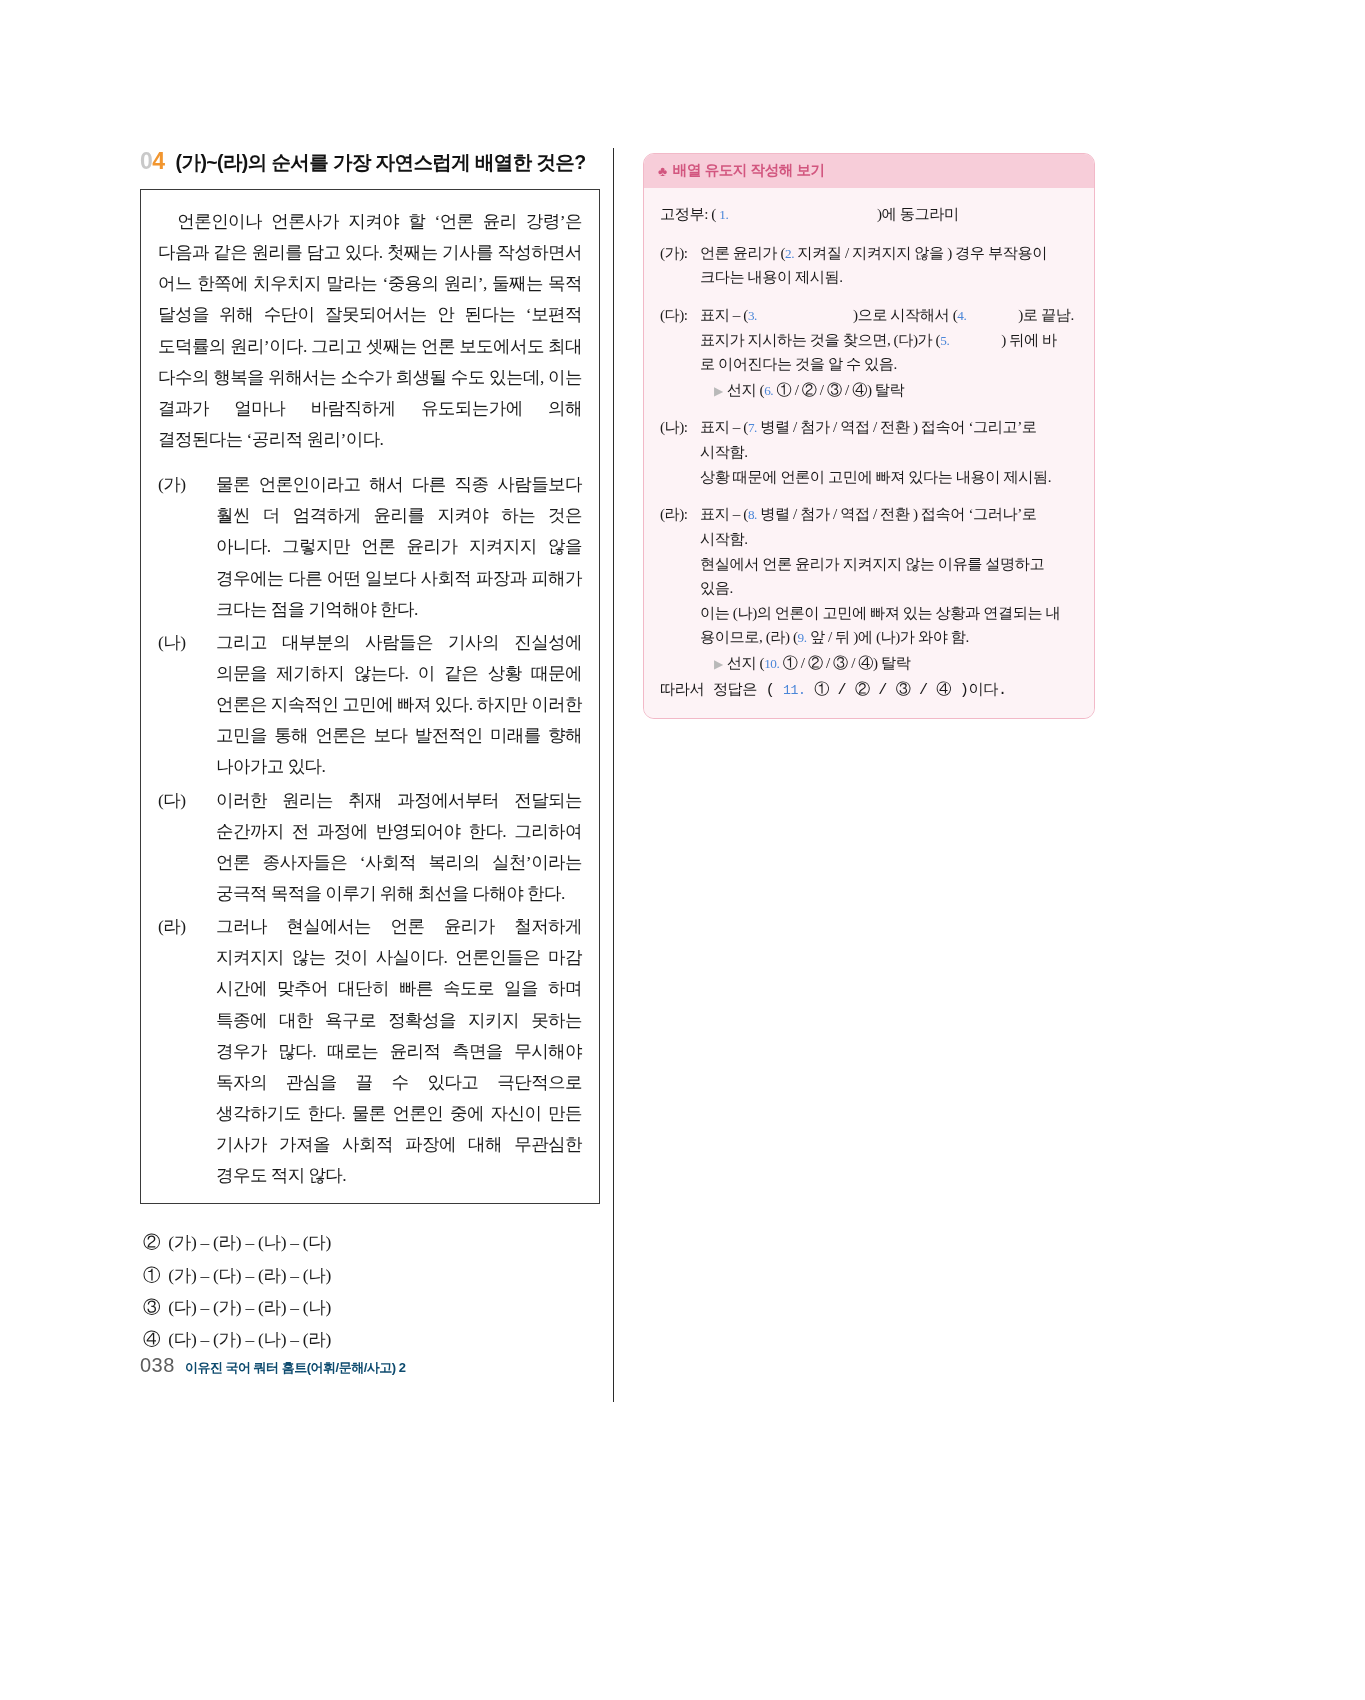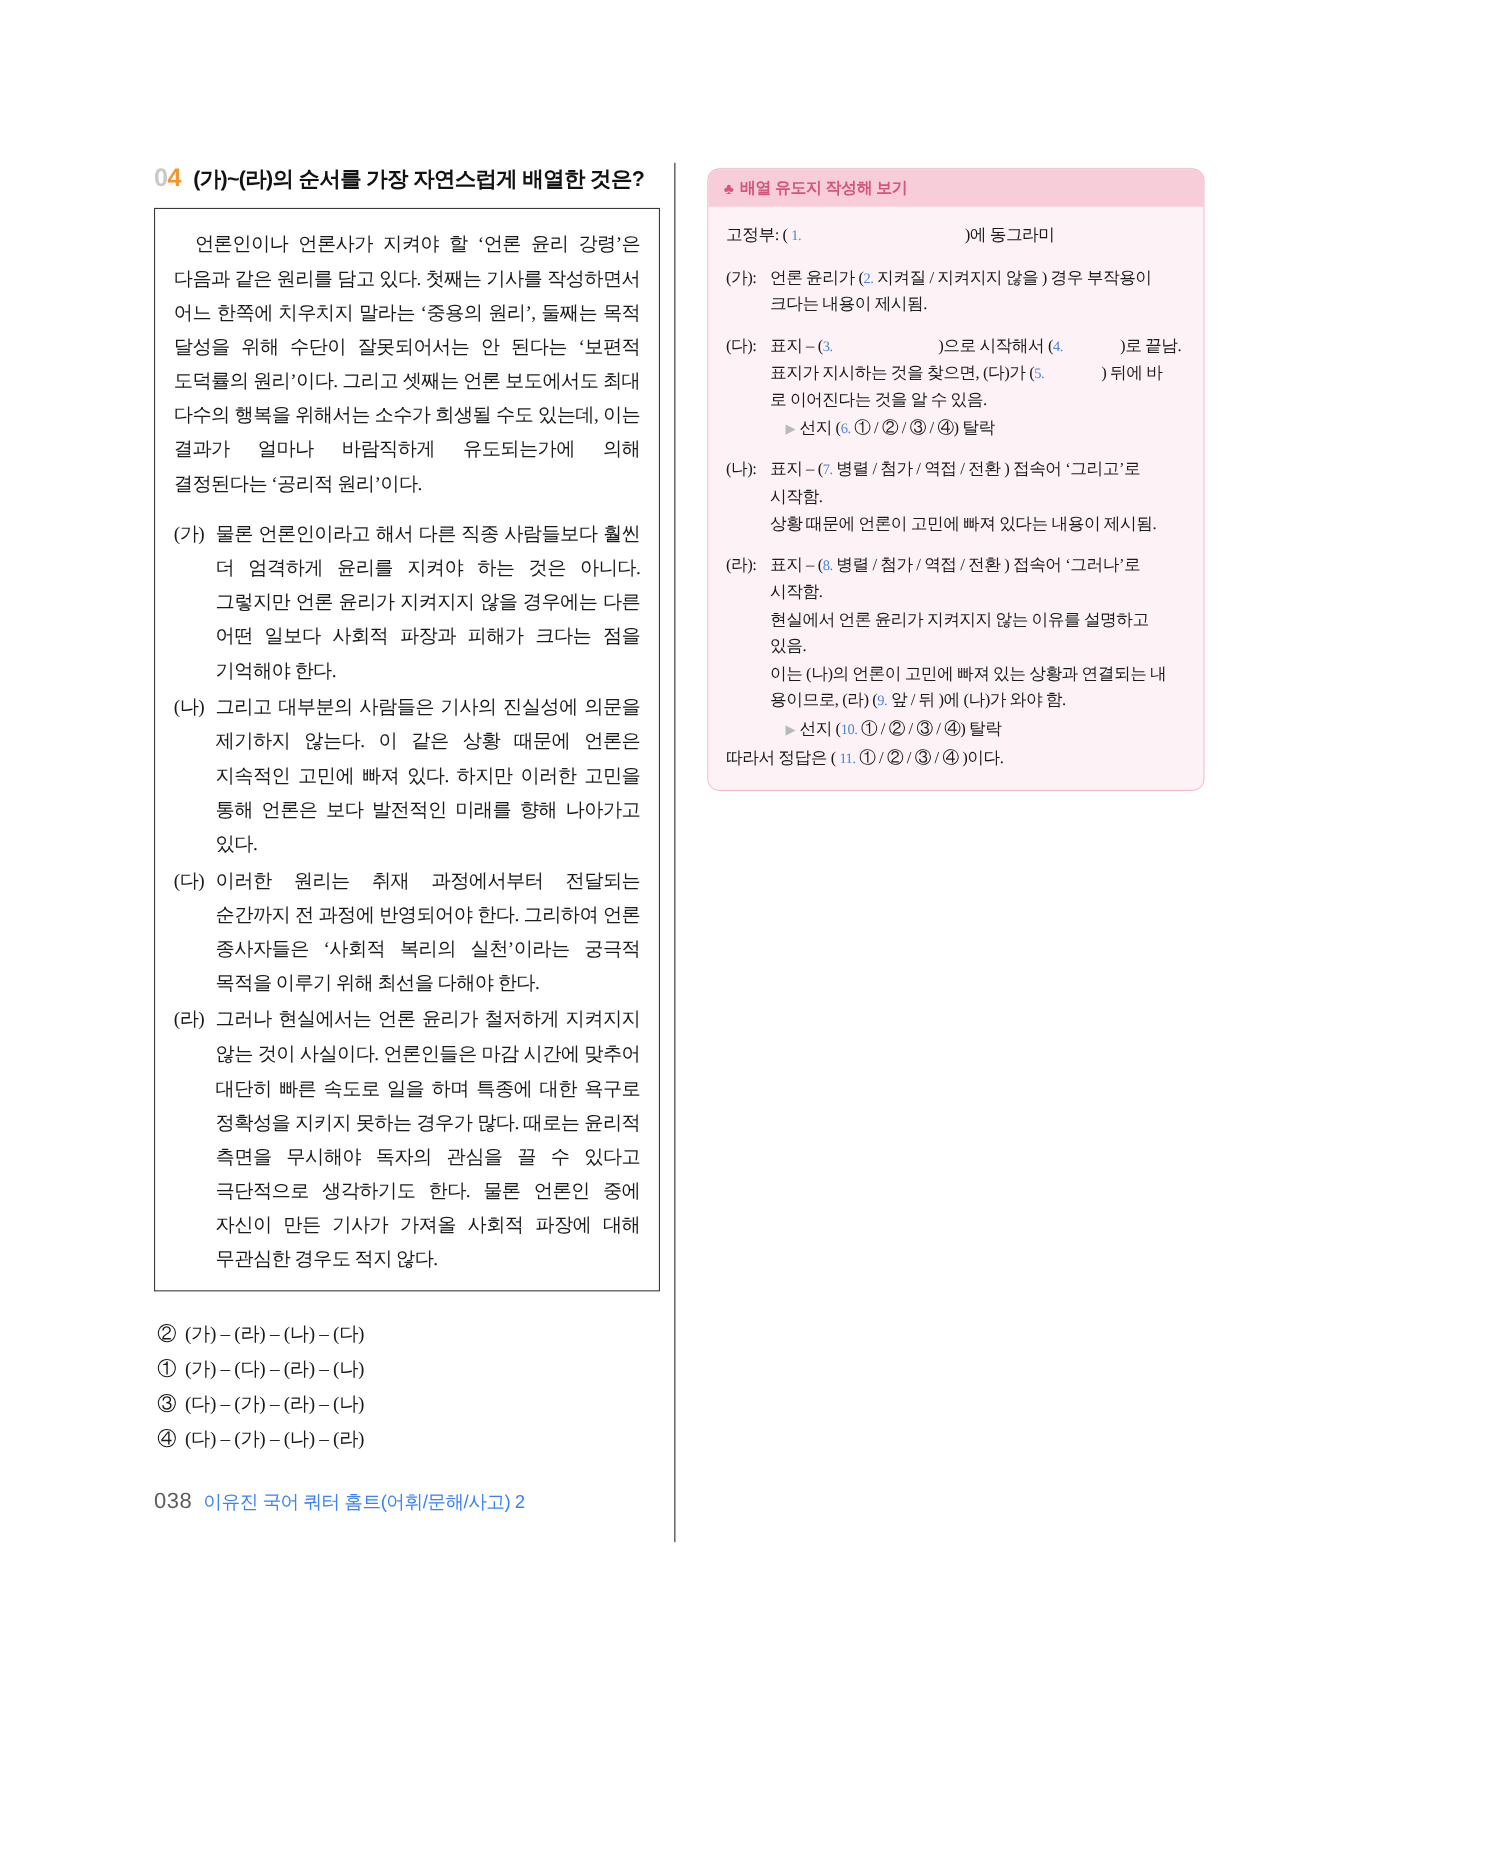--- a/index.html
+++ b/index.html
@@ -99,6 +99,7 @@
     text-align: justify;
     letter-spacing: -0.55px;
     word-break: keep-all;
+    margin-left: 20px;
   }
 
   

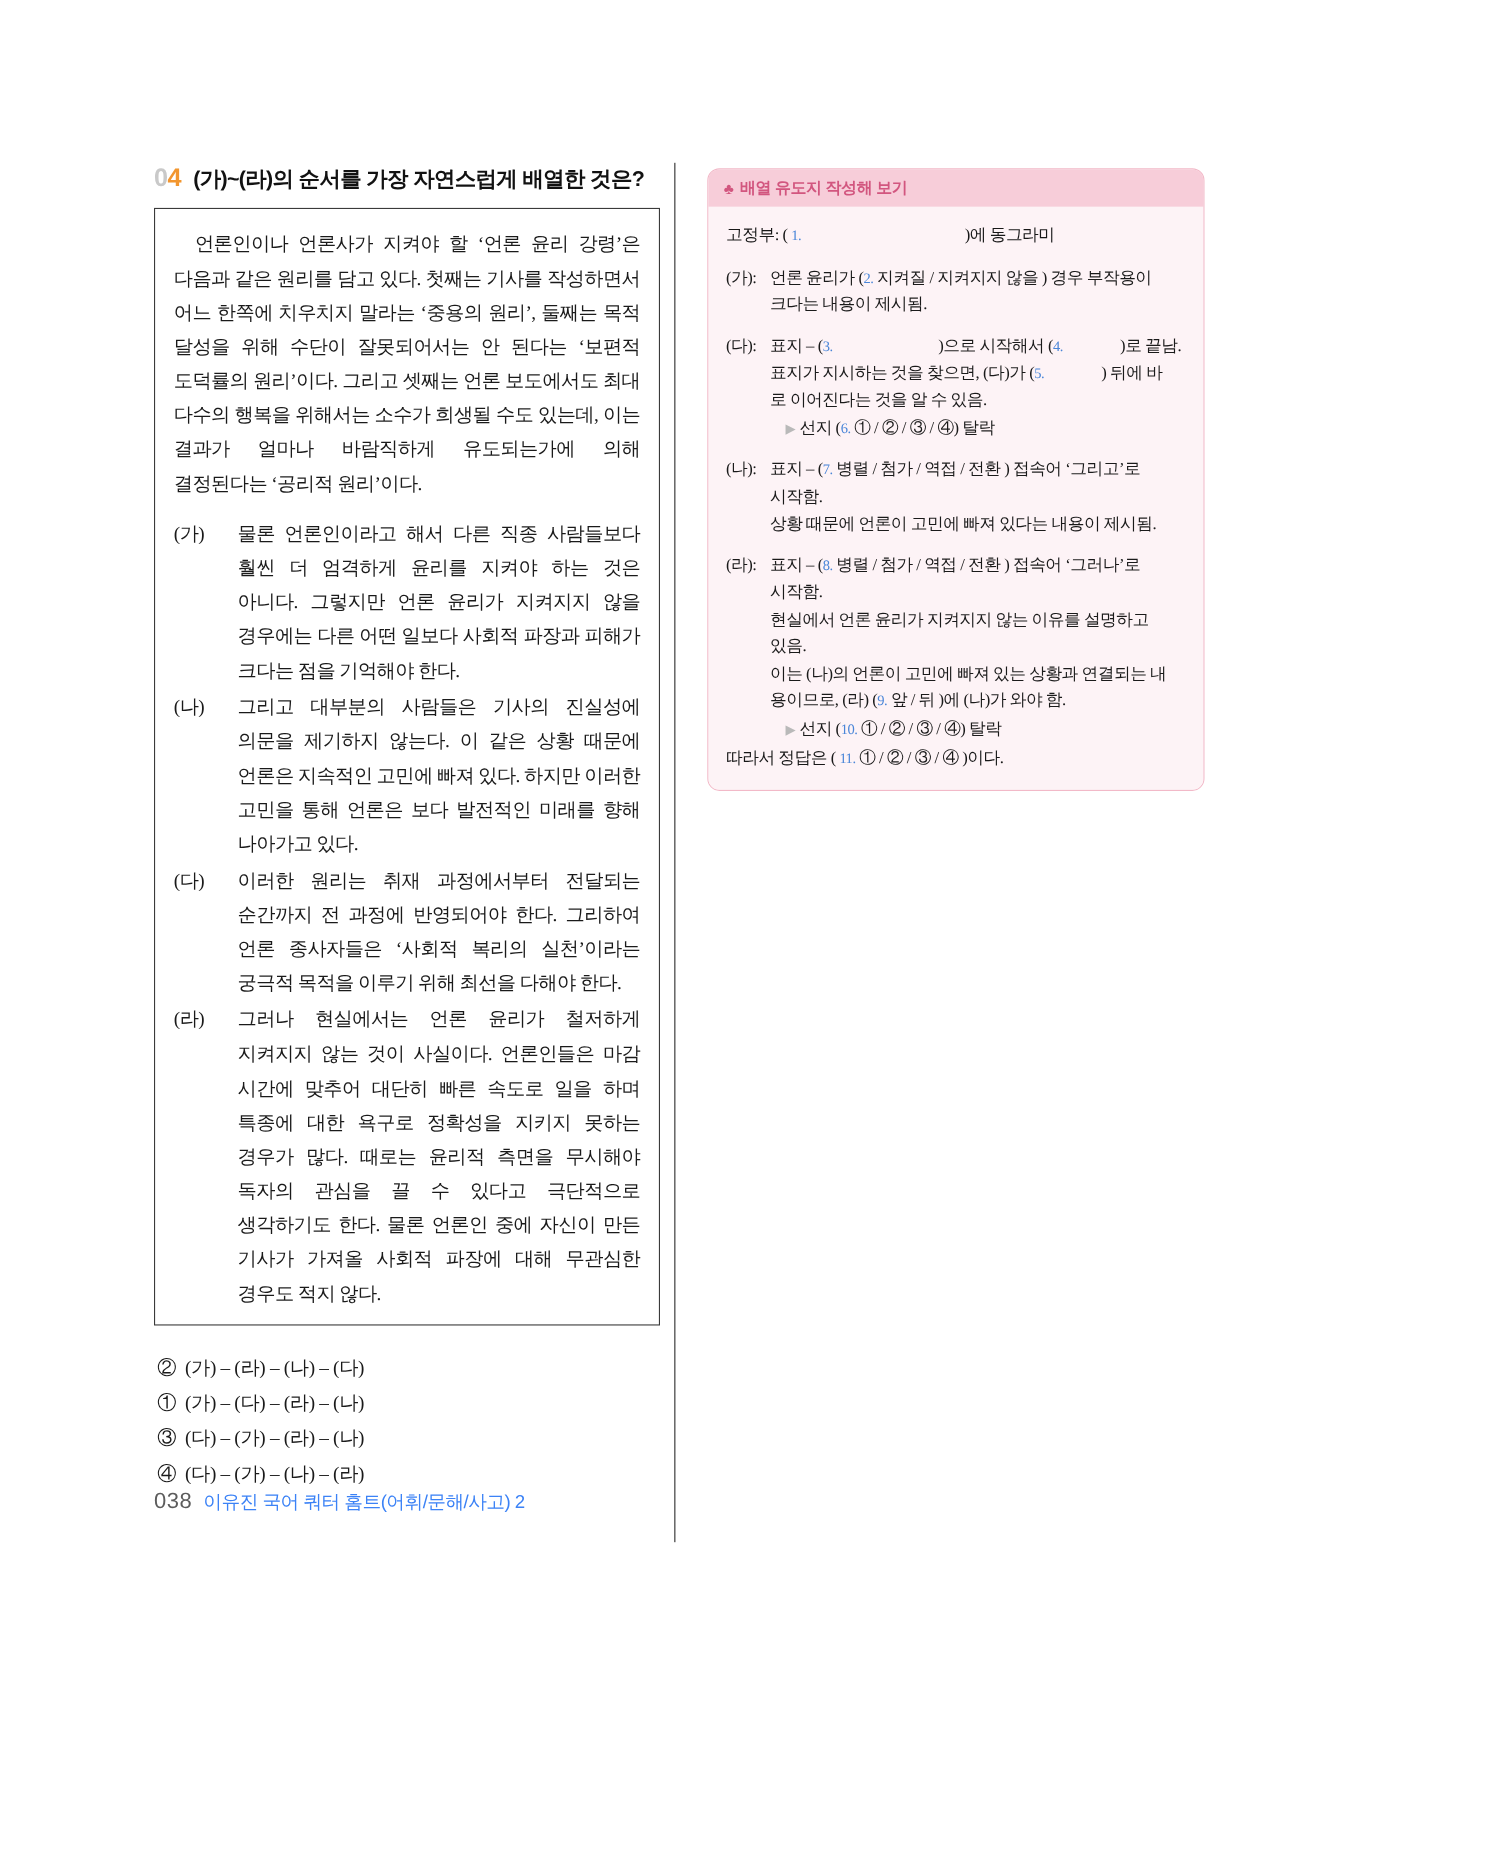--- a/index.html
+++ b/index.html
@@ -184,6 +184,7 @@
   }
   .final-row {
     margin-top: 2px;
+    font-family: Liberation Mono, monospace;
   }
 
   

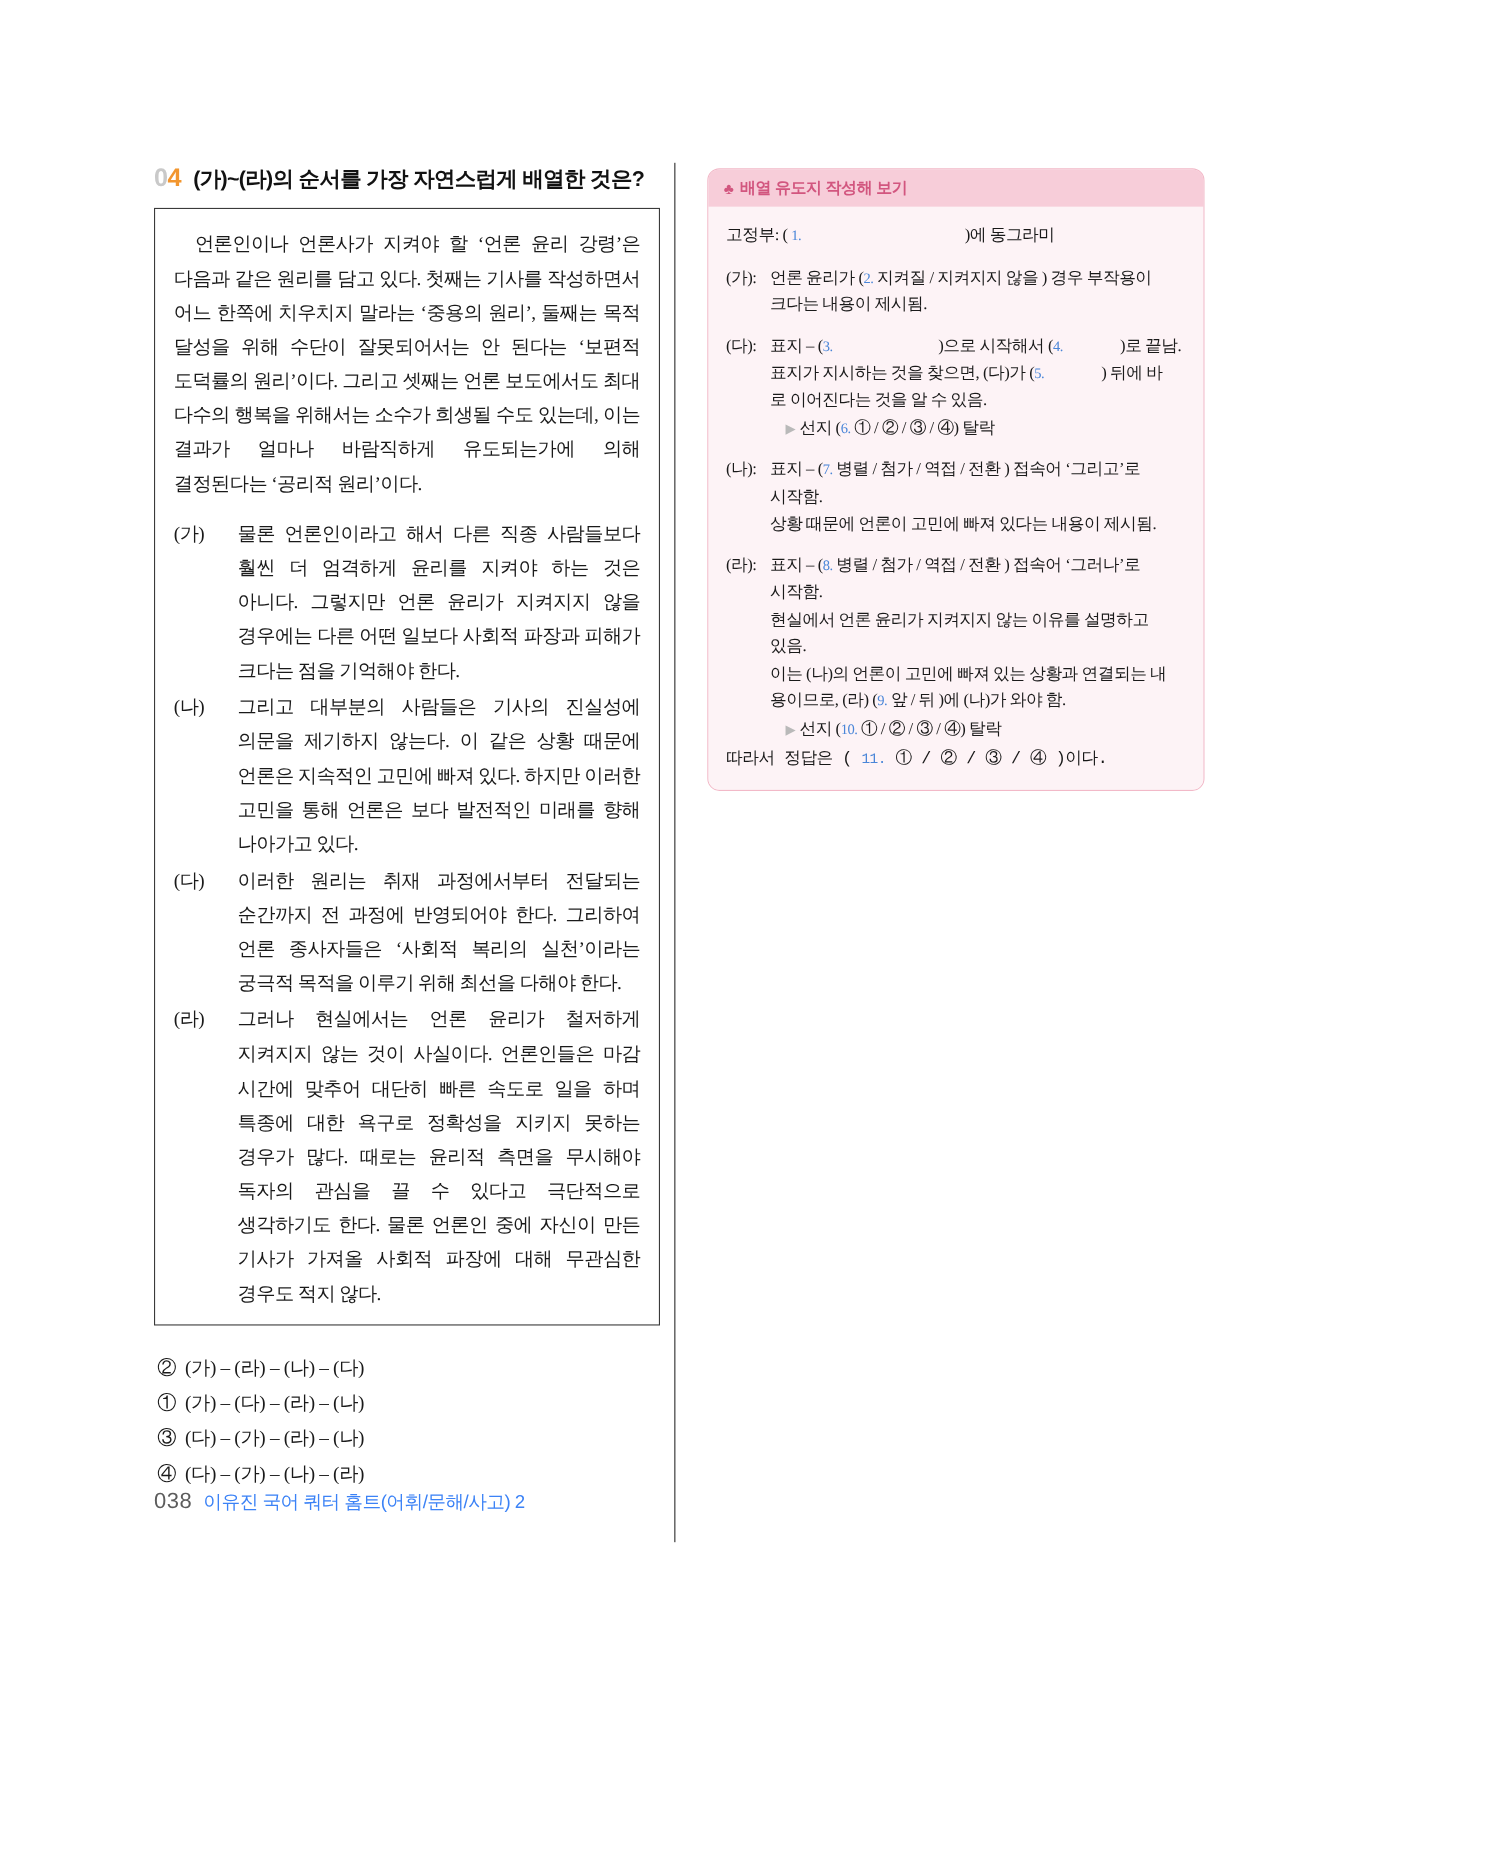--- a/index.html
+++ b/index.html
@@ -203,9 +203,9 @@
     letter-spacing: 0.5px;
   }
   .pg-label {
-    font-size: 17px;
-    color: #3b82f6;
-    font-weight: normal;
+    font-size: 13px;
+    color: #0c4a6e;
+    font-weight: bold;
     letter-spacing: -0.5px;
   }
 </style>

